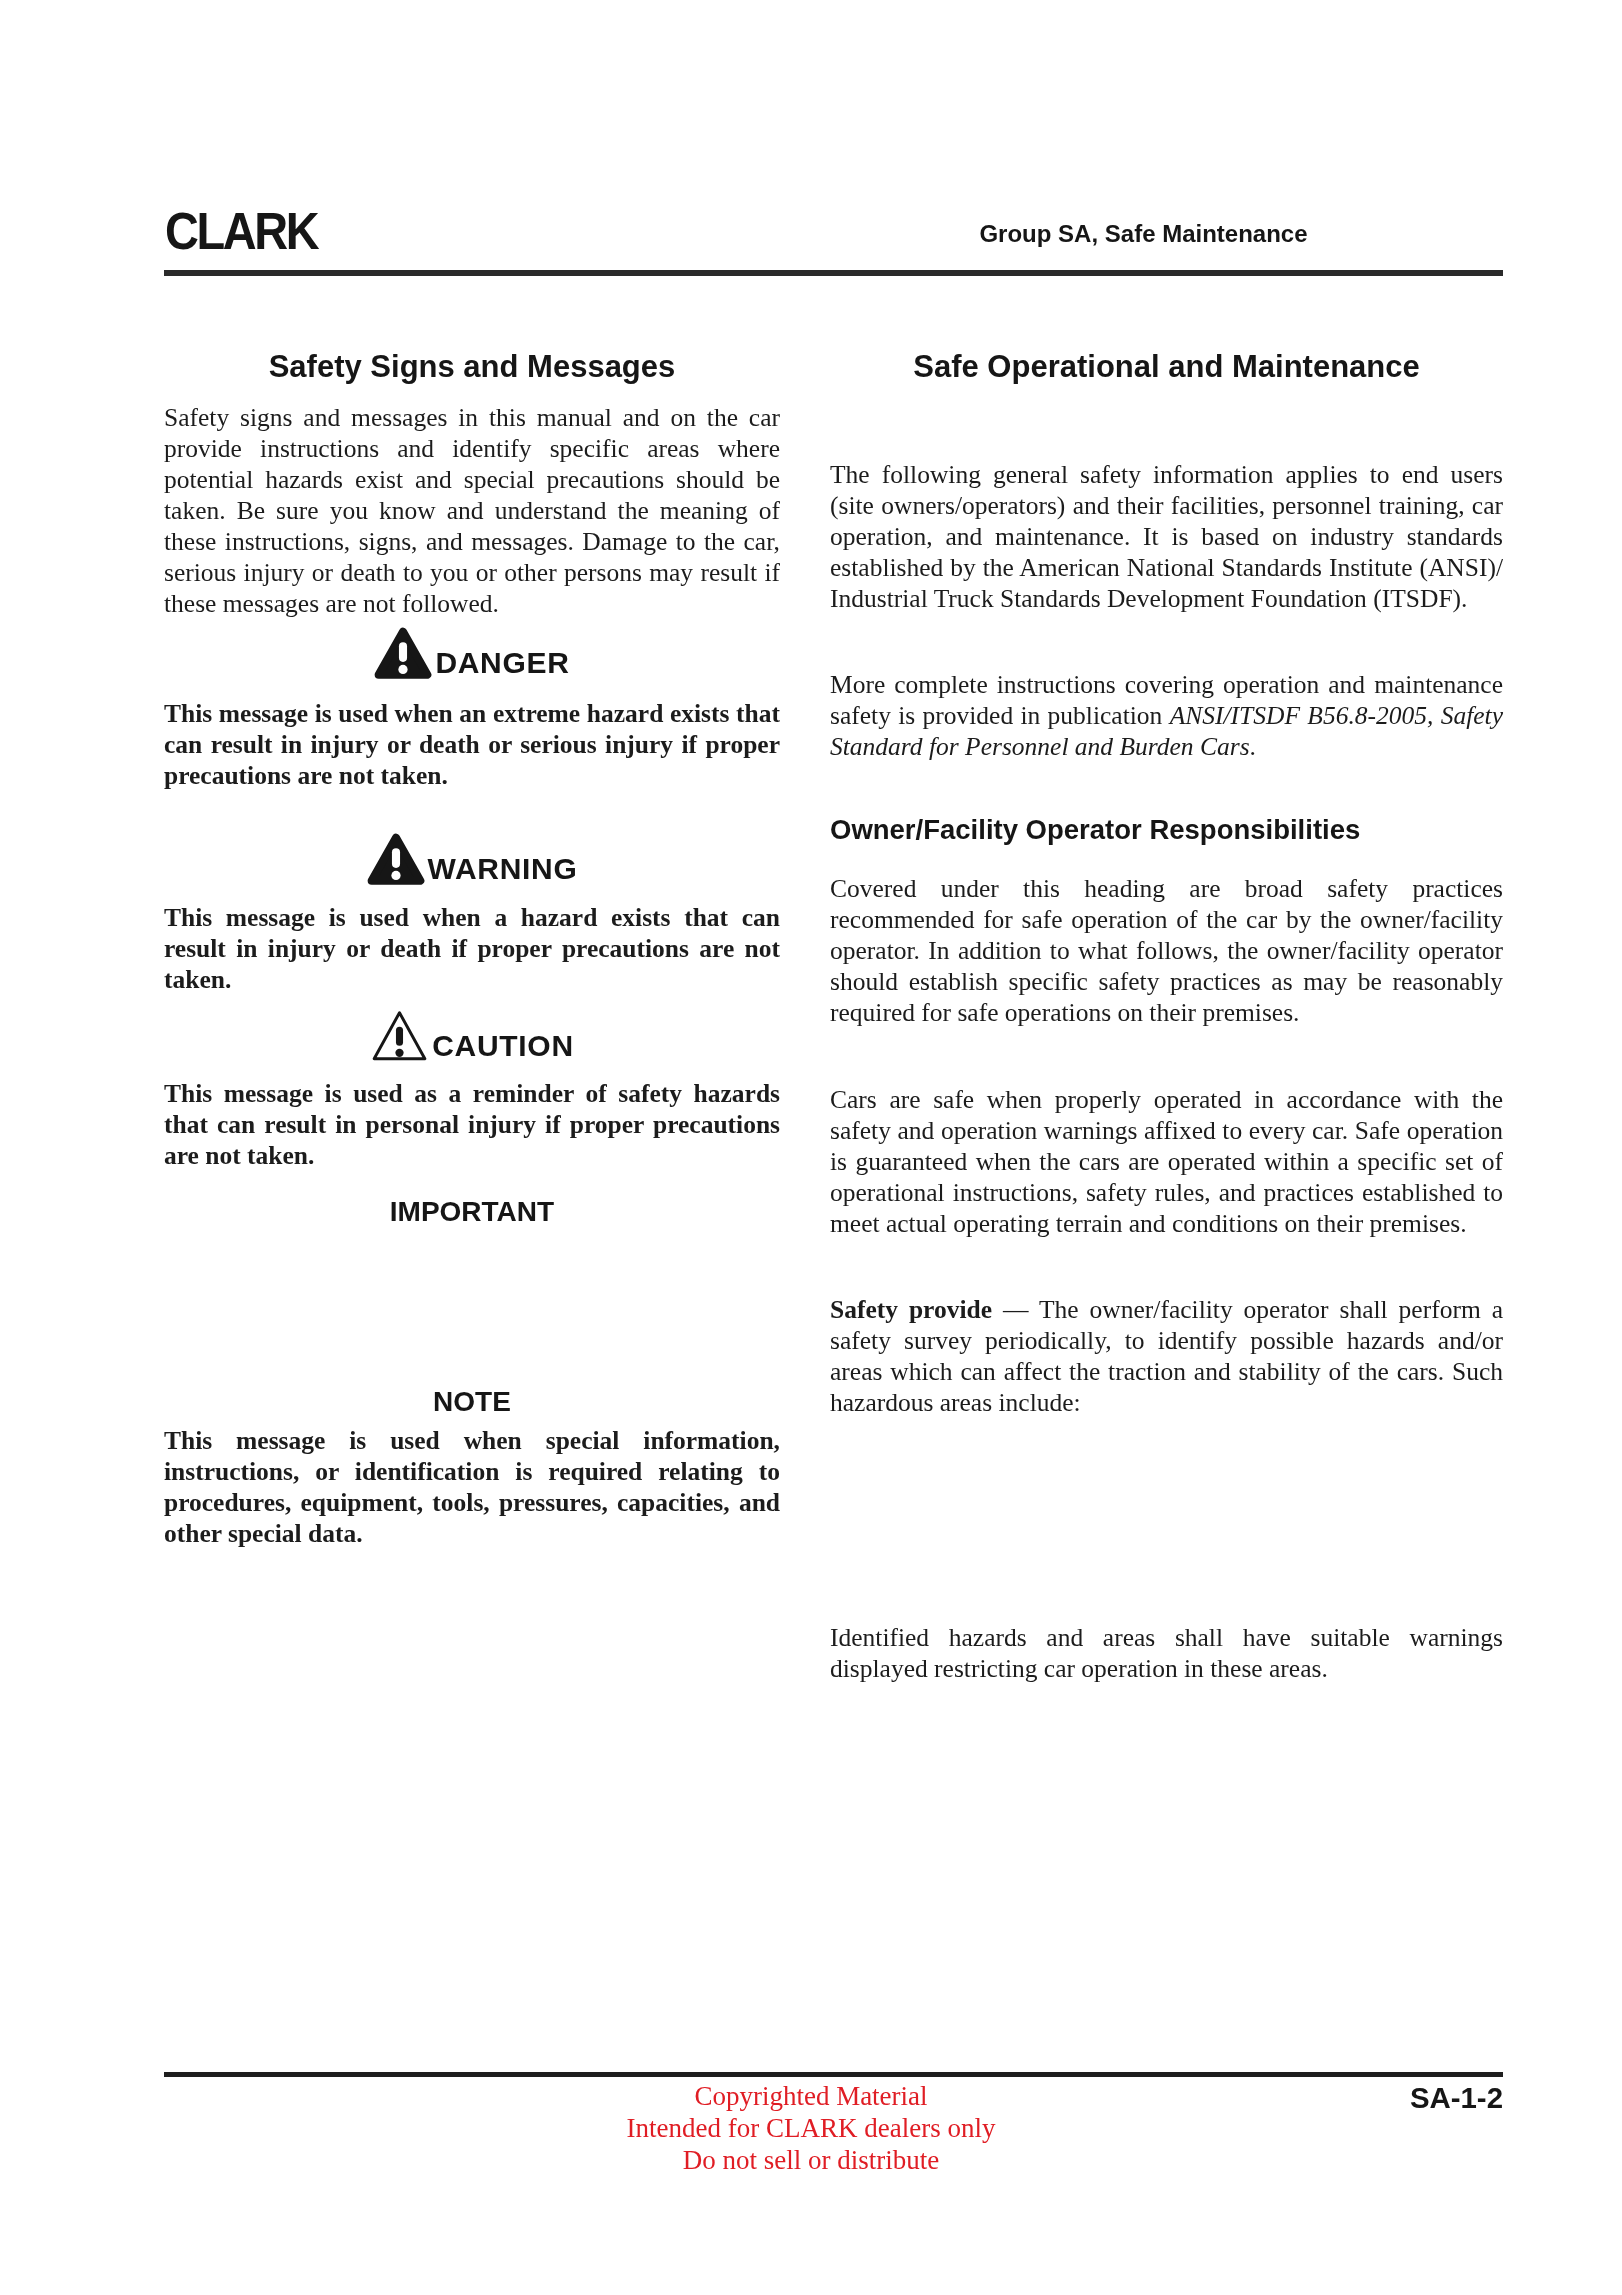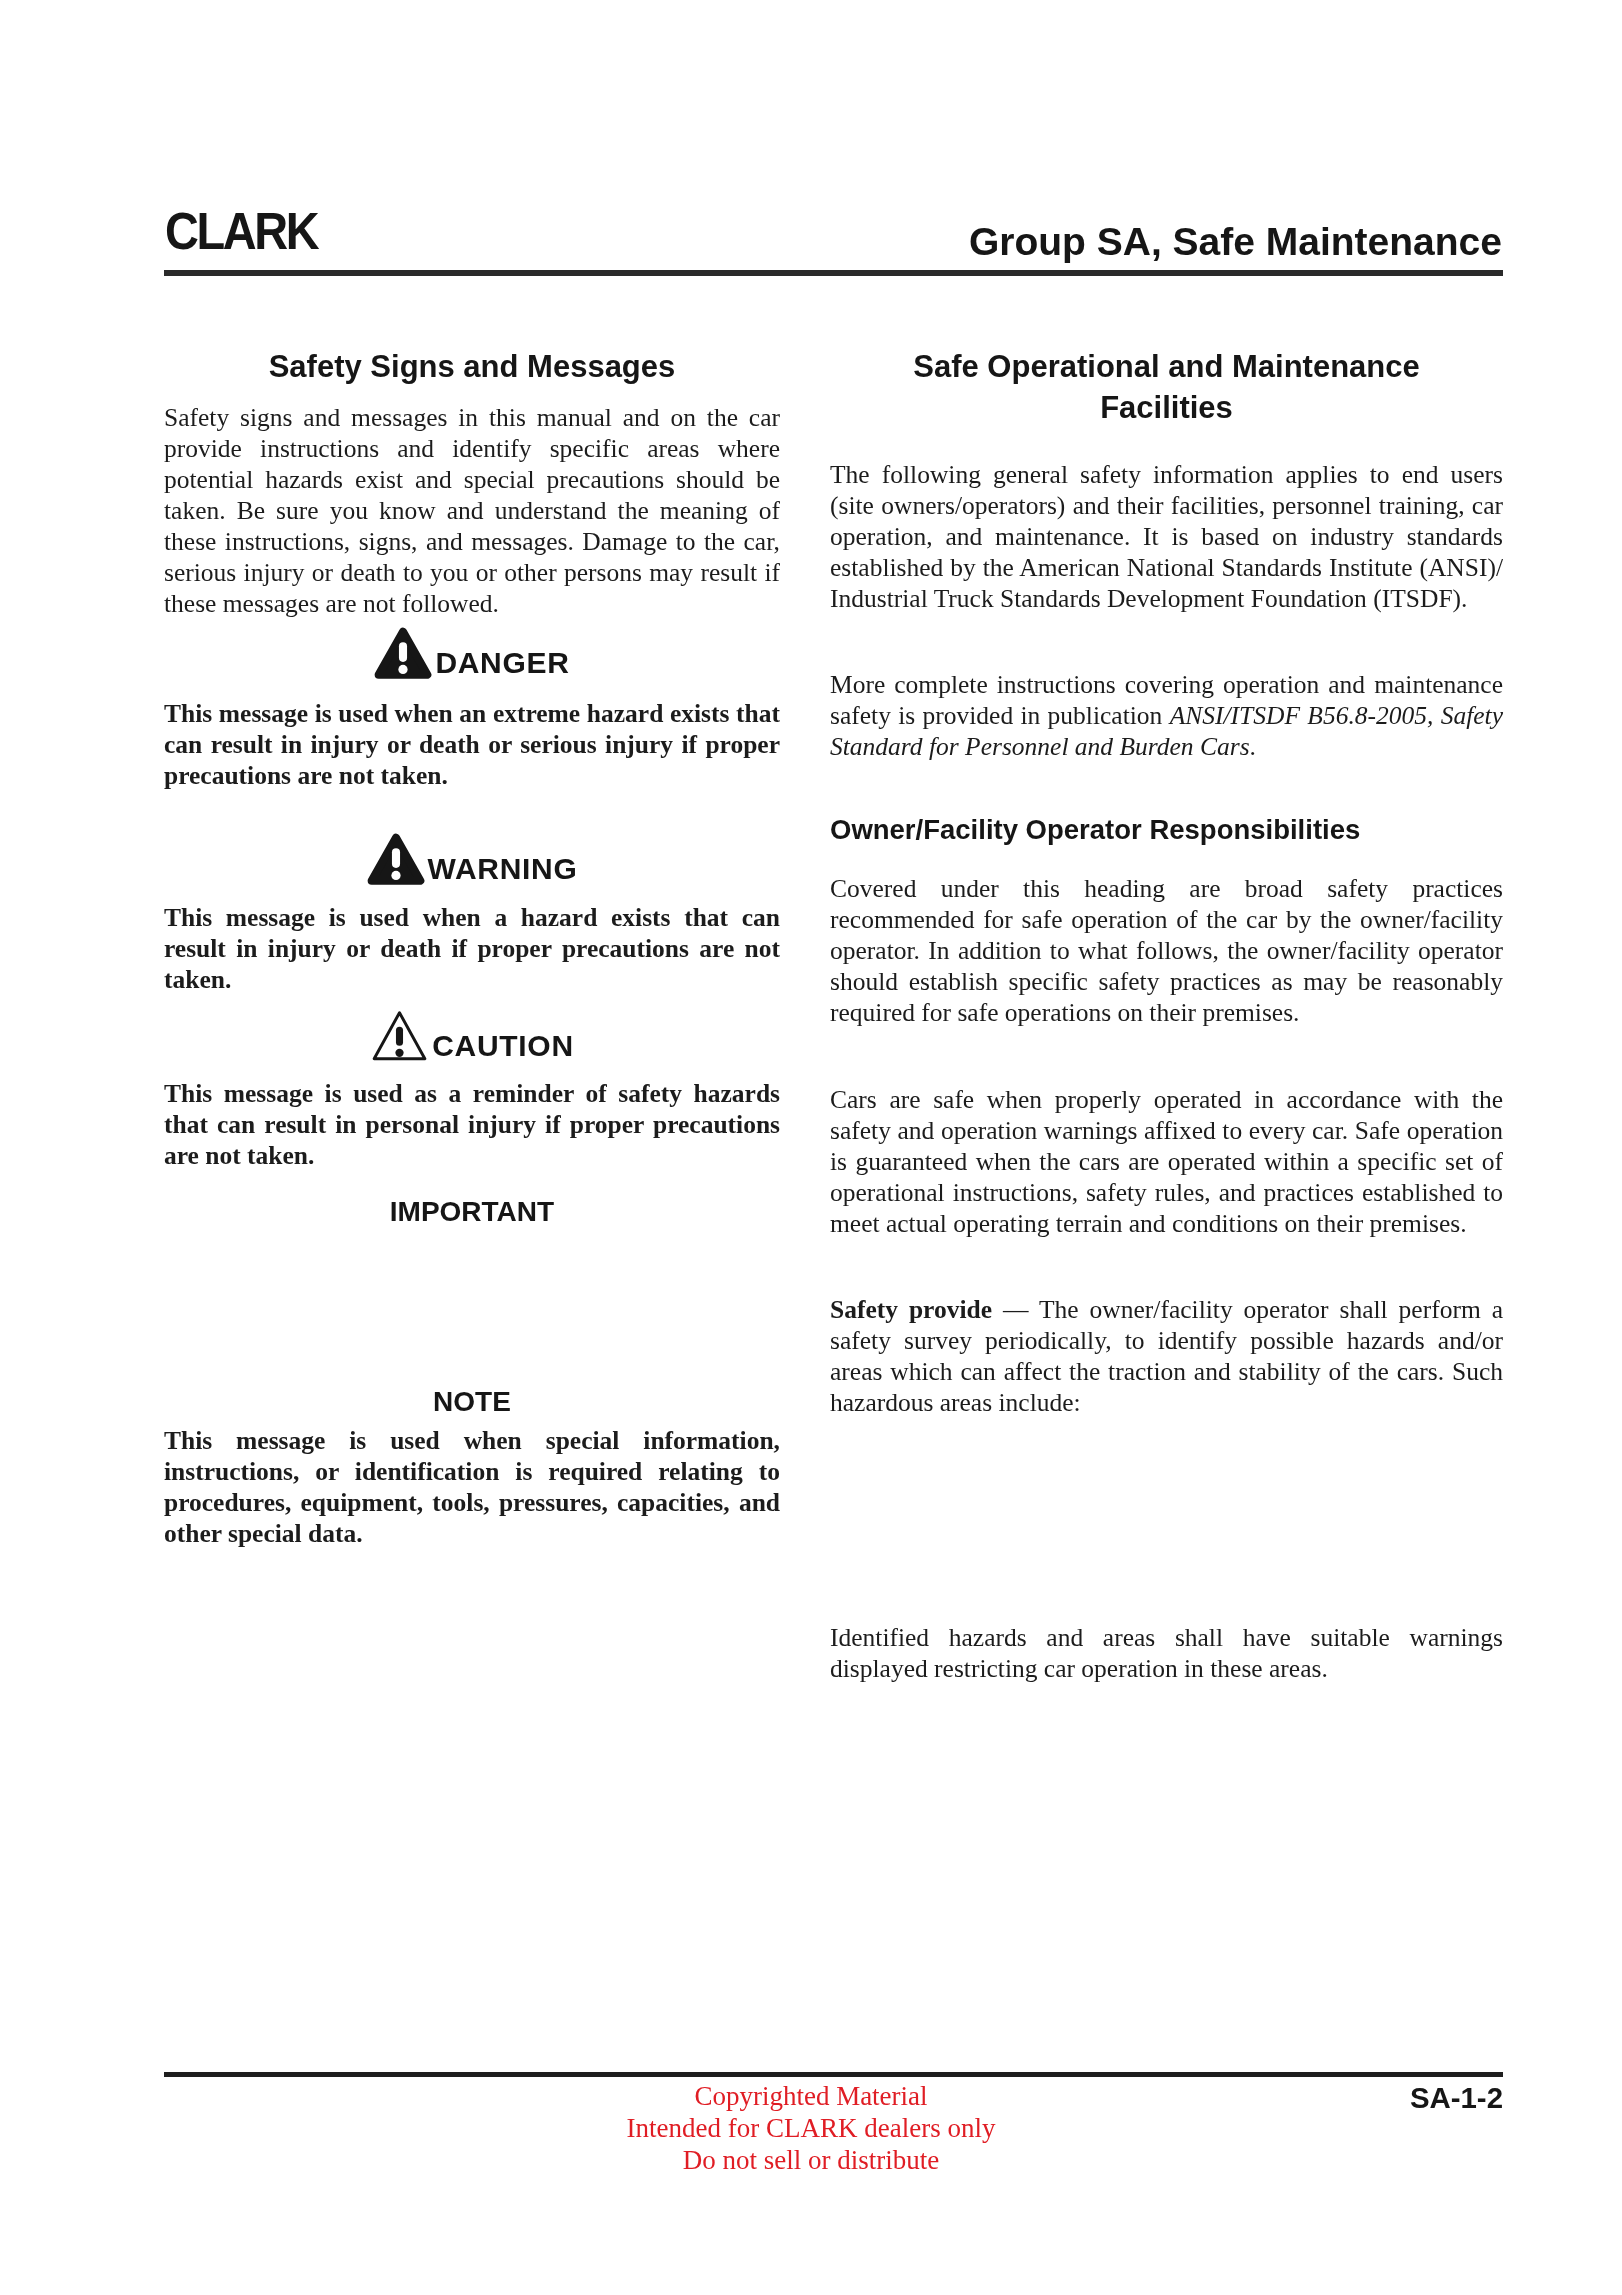--- a/index.html
+++ b/index.html
@@ -24,9 +24,9 @@
   }
   .header-title{
     position:absolute;left:785px;top:220px;width:717px;
-    text-align:right;
+    text-align:center;
     font-family:"Liberation Sans", sans-serif;
-    font-weight:bold;font-size:39px;color:#161616;
+    font-weight:bold;font-size:24px;color:#161616;
   }
   
   .col{position:absolute;}

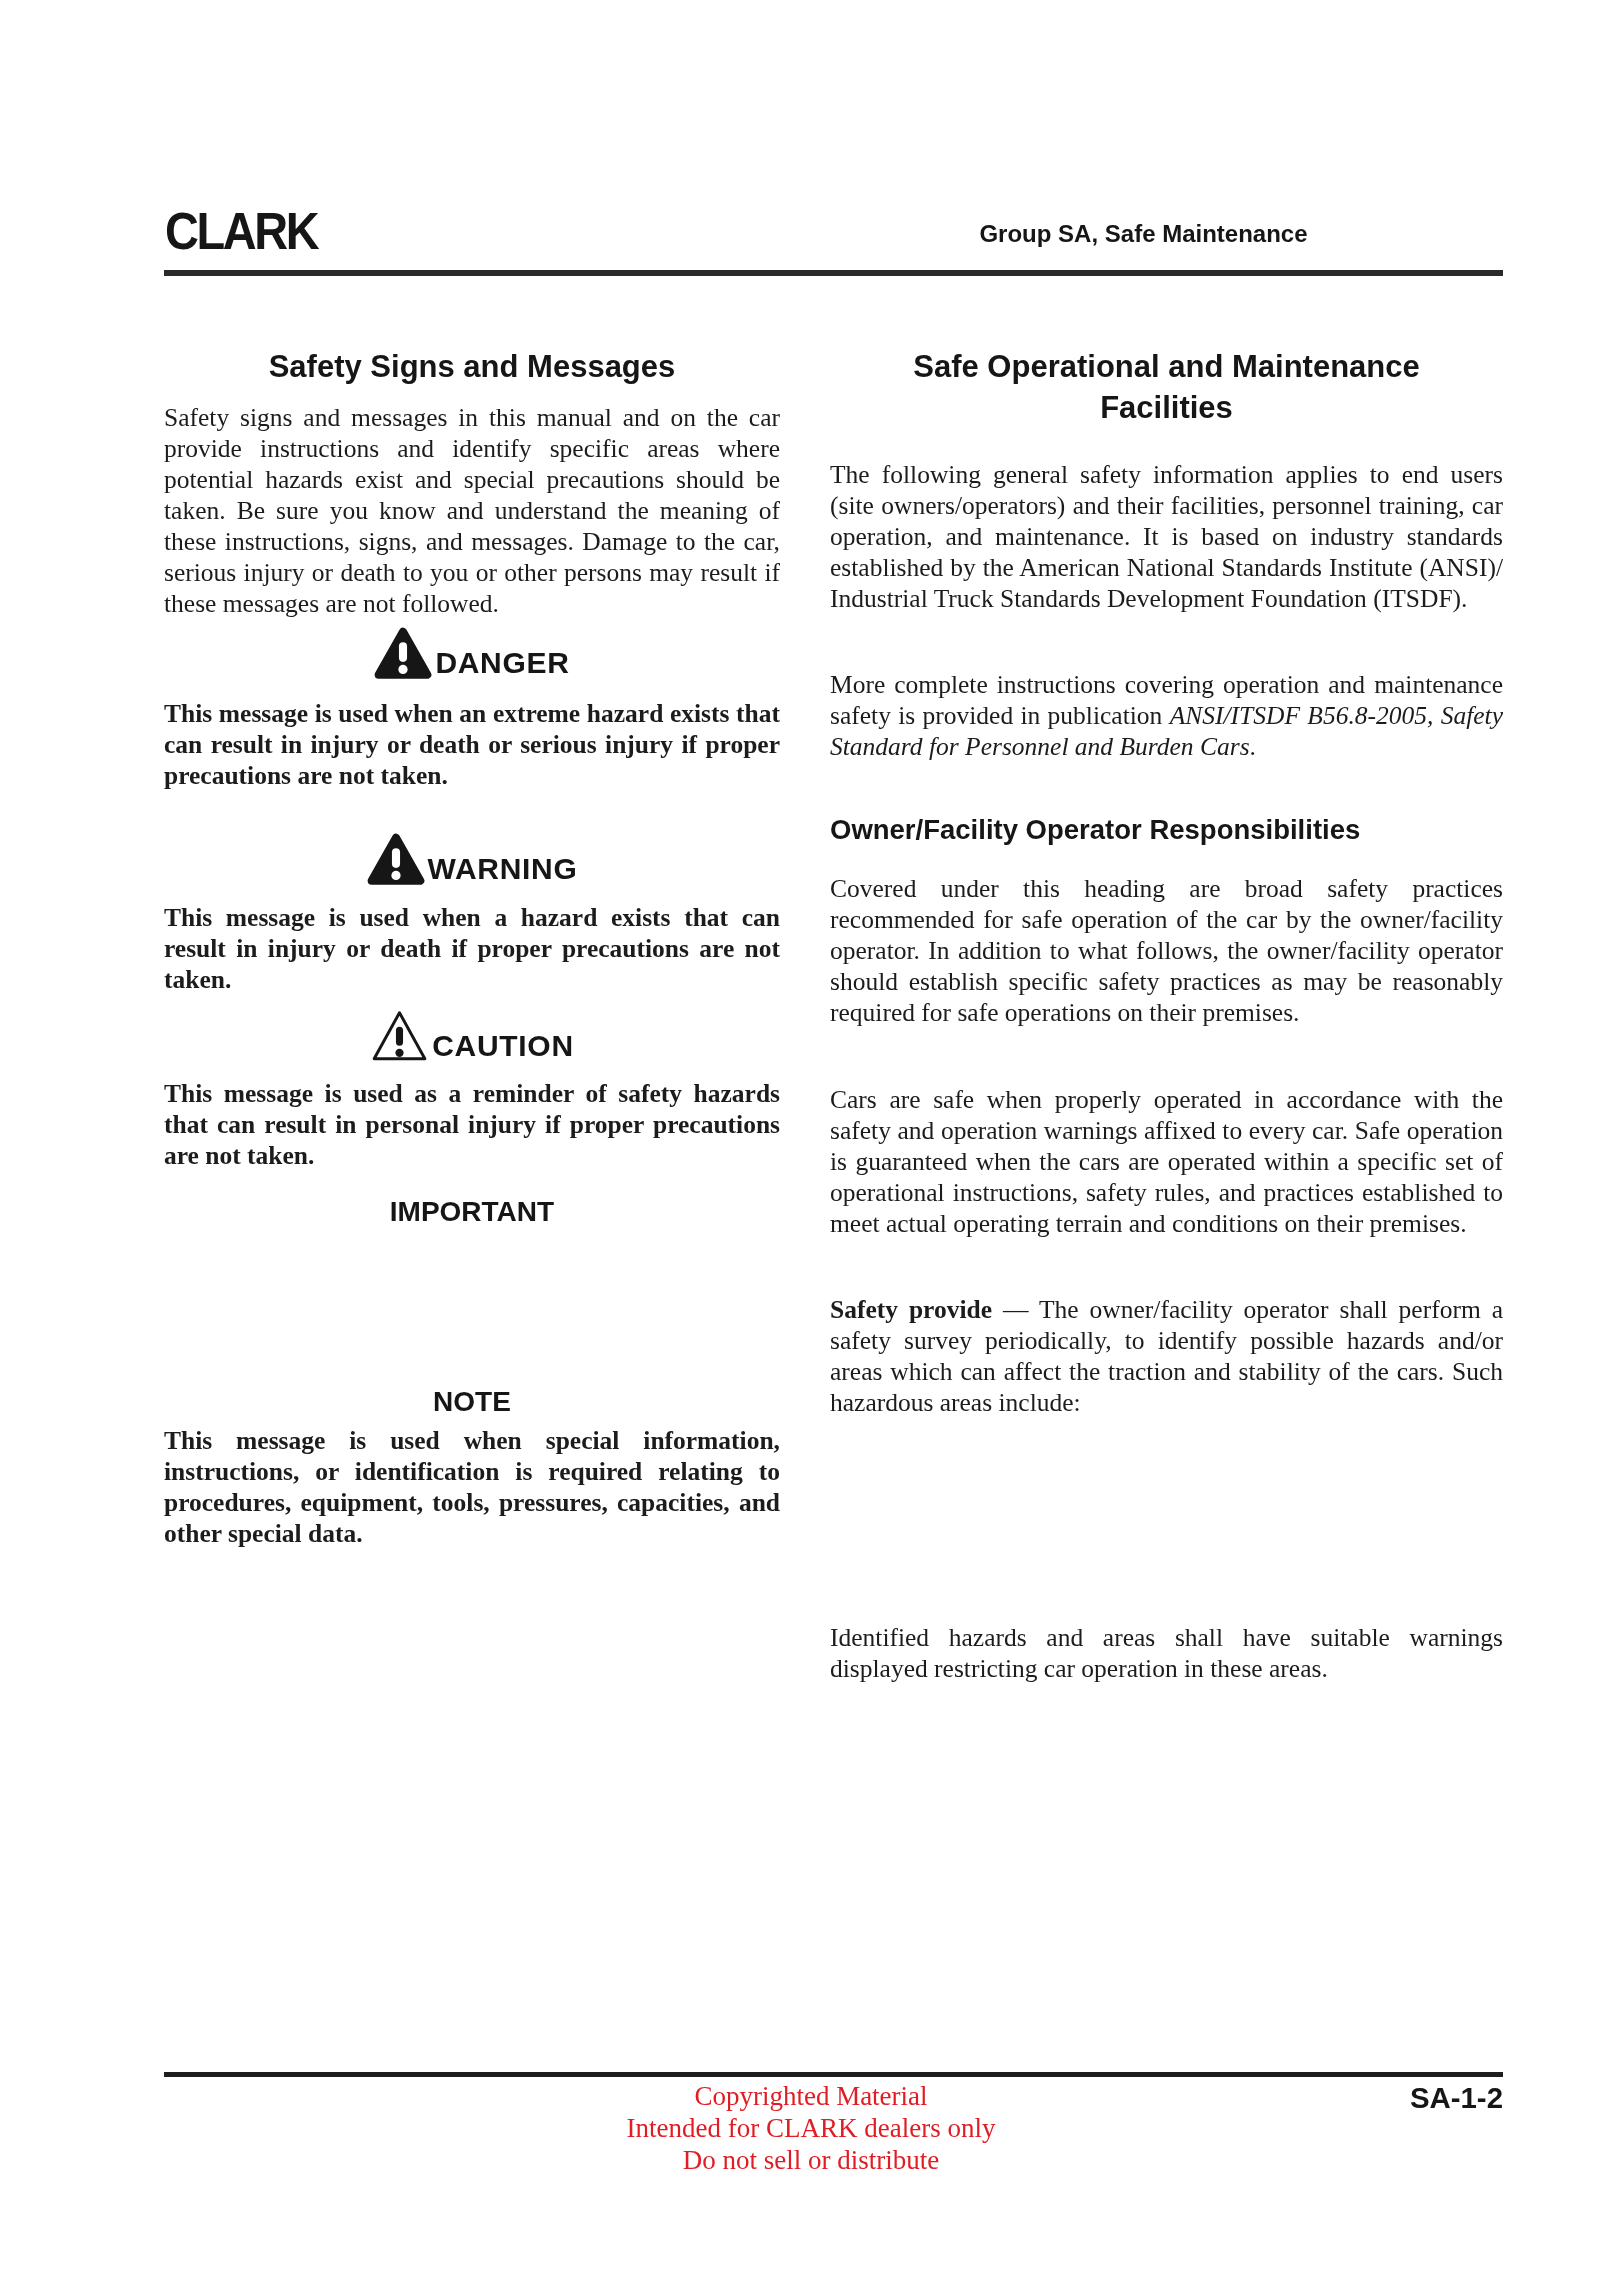--- a/index.html
+++ b/index.html
@@ -151,7 +151,6 @@
   <div class="col col-right" style="top:0;height:2295px;">
     <div class="col-title" style="top:346px;">
       <div>Safe Operational and Maintenance</div>
-      <div>Facilities</div>
     </div>
 
     <div class="body-text" style="top:459px;">The following general safety information applies to end users (site owners/operators) and their facilities, personnel training, car operation, and maintenance. It is based on industry standards established by the American National Standards Institute (ANSI)/ Industrial Truck Standards Development Foundation (ITSDF).</div>

